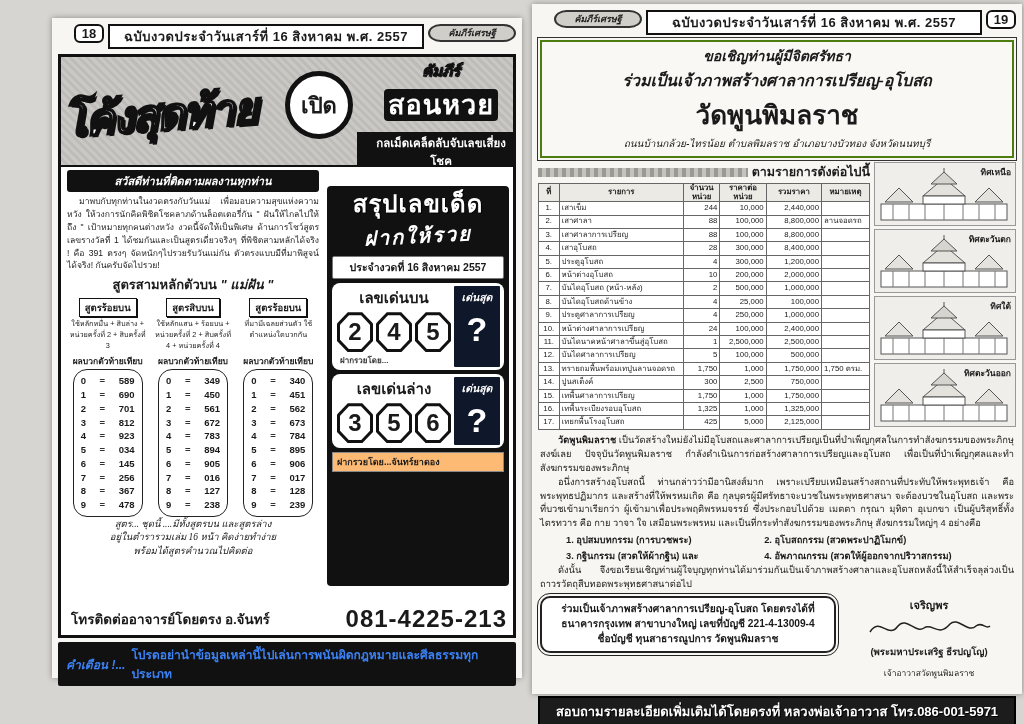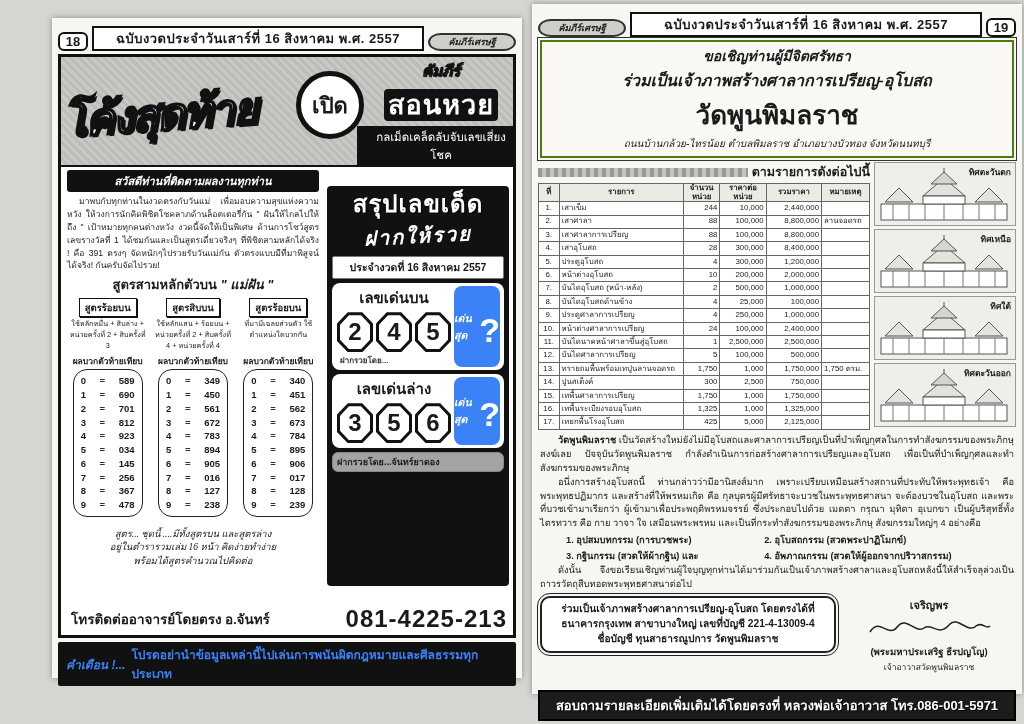--- a/index.html
+++ b/index.html
@@ -14,7 +14,7 @@
   #page-right{left:532px;top:4px;width:490px;height:690px;padding:6px 6px 0 6px;box-sizing:border-box;}
 
   
-  .issue-bar{display:flex;align-items:flex-end;gap:4px;height:27px;margin-bottom:3px;}
+  .issue-bar{display:flex;align-items:flex-start;gap:4px;height:27px;margin-bottom:3px;margin-left:16px;}
   .pageno{border:2px solid #111;border-radius:6px;width:26px;display:flex;align-items:center;justify-content:center;font-weight:bold;font-size:13px;background:#fff;}
   .issue-box{flex:1;border:2px solid #111;display:flex;align-items:center;justify-content:center;font-weight:bold;font-size:13px;background:#fff;letter-spacing:.5px;}
   .logo-badge{width:84px;border:2px solid #333;border-radius:14px/10px;background:#cfcec9;display:flex;align-items:center;justify-content:center;font-weight:bold;font-size:9px;font-style:italic;white-space:nowrap;overflow:hidden;}

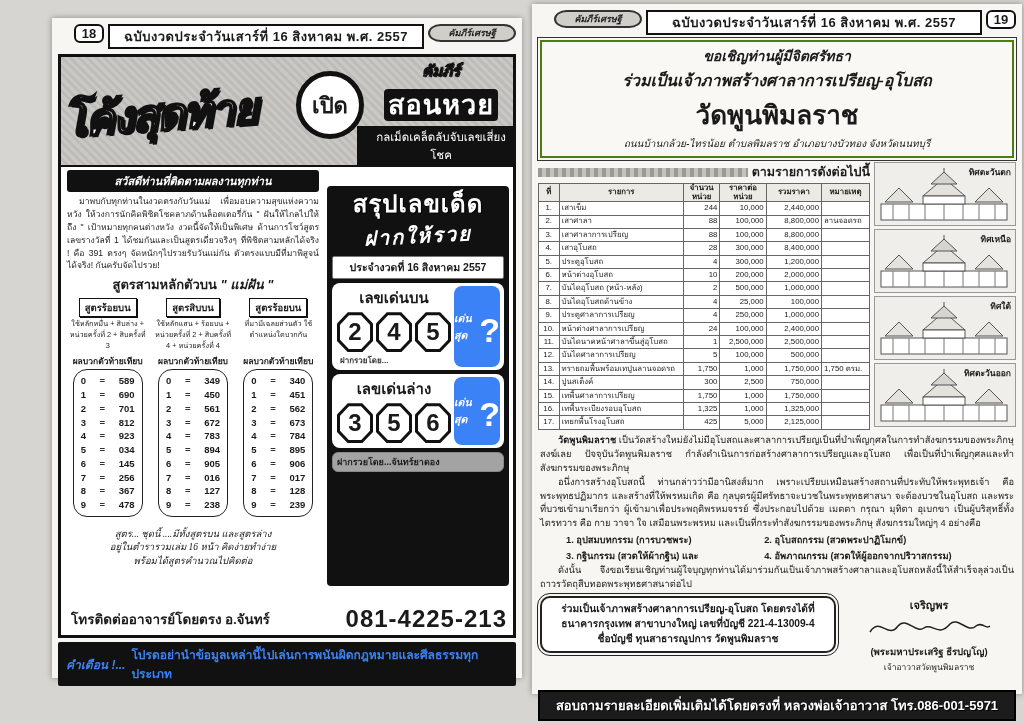--- a/index.html
+++ b/index.html
@@ -26,7 +26,7 @@
      border-bottom:2px solid #111;overflow:hidden;}
   .h-last{position:absolute;left:2px;top:22px;font-size:44px;font-weight:bold;font-style:italic;
      color:#fff;-webkit-text-stroke:2px #111;text-shadow:2px 2px 0 #111;transform:rotate(-4deg);letter-spacing:-2px;}
-  .h-open{position:absolute;left:235px;top:14px;width:58px;height:58px;border-radius:50%;
+  .h-open{position:absolute;left:224px;top:14px;width:58px;height:58px;border-radius:50%;
      background:#fff;border:5px solid #111;display:flex;align-items:center;justify-content:center;
      font-size:22px;font-weight:bold;}
   .h-right{position:absolute;left:296px;top:2px;width:168px;text-align:center;}

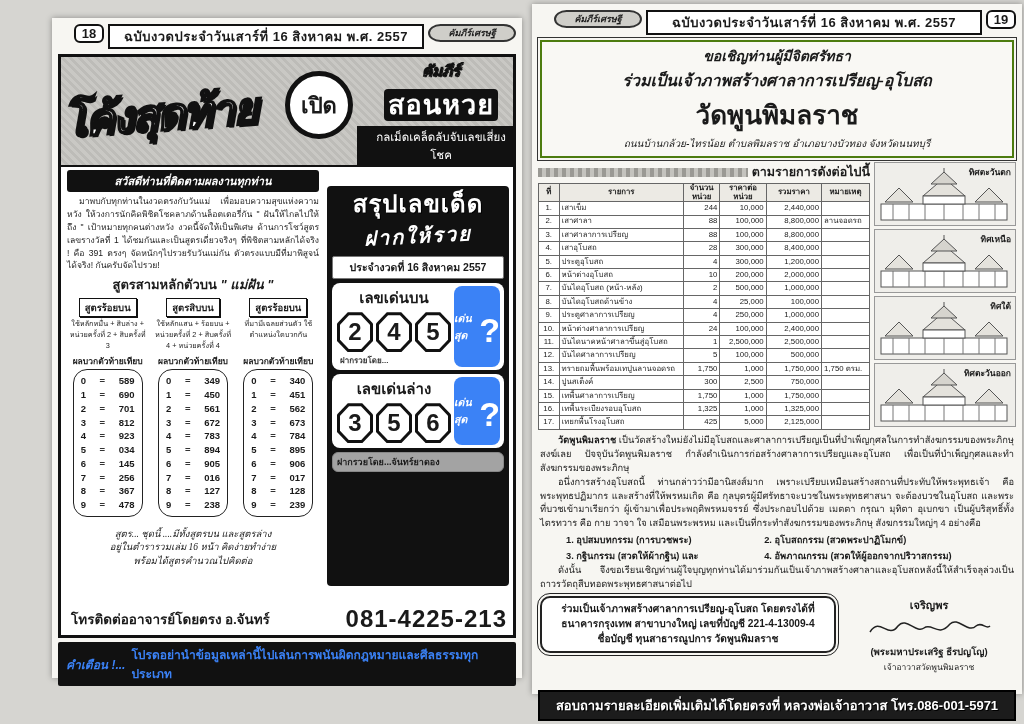--- a/index.html
+++ b/index.html
@@ -32,7 +32,7 @@
   .h-right{position:absolute;left:296px;top:2px;width:168px;text-align:center;}
   .h-kamphi{color:#fff;-webkit-text-stroke:1px #111;text-shadow:1px 1px 0 #111;font-weight:bold;font-size:15px;font-style:italic;}
   .h-son{background:#111;color:#fff;font-weight:bold;font-size:27px;padding:1px 4px;border-radius:4px;letter-spacing:1px;}
-  .h-sub{margin-top:0;background:#111;color:#fff;font-weight:normal;font-size:11.5px;padding:2px 12px;}
+  .h-sub{margin-top:6px;background:#111;color:#fff;font-weight:bold;font-size:11.5px;padding:2px 12px;}
   .h-by{margin-top:1px;font-weight:bold;font-size:14px;background:#fff;border:1px solid #999;}
 
   .cols{flex:1;display:flex;}

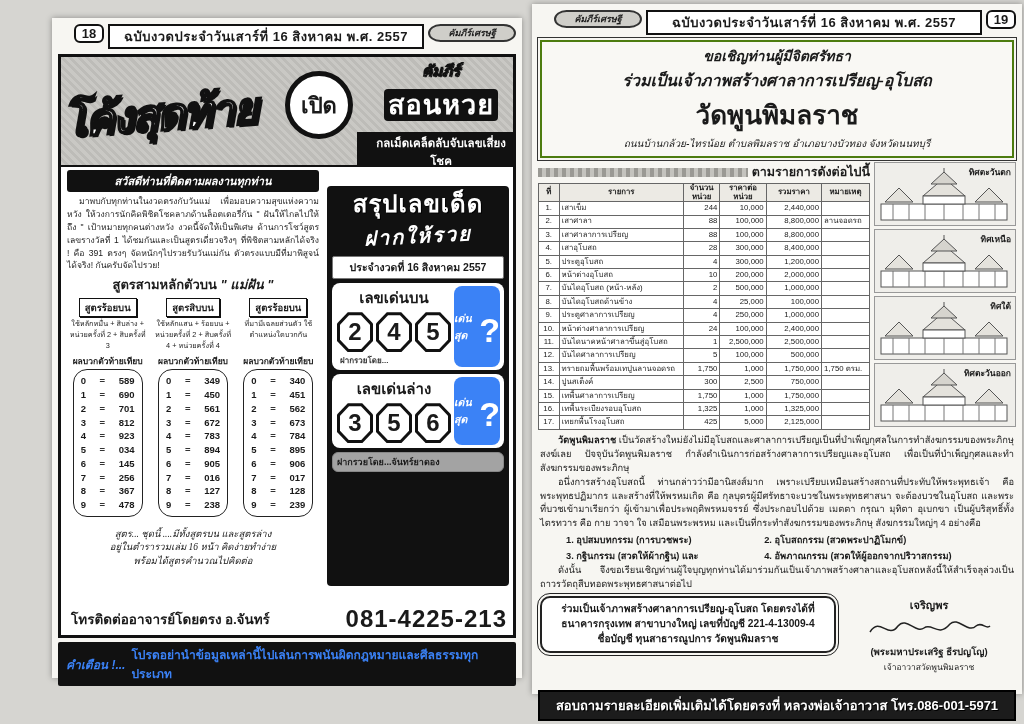--- a/index.html
+++ b/index.html
@@ -581,7 +581,7 @@
       <polygon points="8,34 22,20 36,34" fill="#e4e2dc" stroke="#555"></polygon>
       <polygon points="98,34 112,20 126,34" fill="#e4e2dc" stroke="#555"></polygon>
     </svg>
-    <div class="fig-cap">ทิศตะวันตก</div>
+    <div class="fig-cap">ทิศเหนือ</div>
   </div>
 
   <div class="fig">
@@ -601,7 +601,7 @@
       <polygon points="8,34 22,20 36,34" fill="#e4e2dc" stroke="#555"></polygon>
       <polygon points="98,34 112,20 126,34" fill="#e4e2dc" stroke="#555"></polygon>
     </svg>
-    <div class="fig-cap">ทิศเหนือ</div>
+    <div class="fig-cap">ทิศตะวันตก</div>
   </div>
 
   <div class="fig">

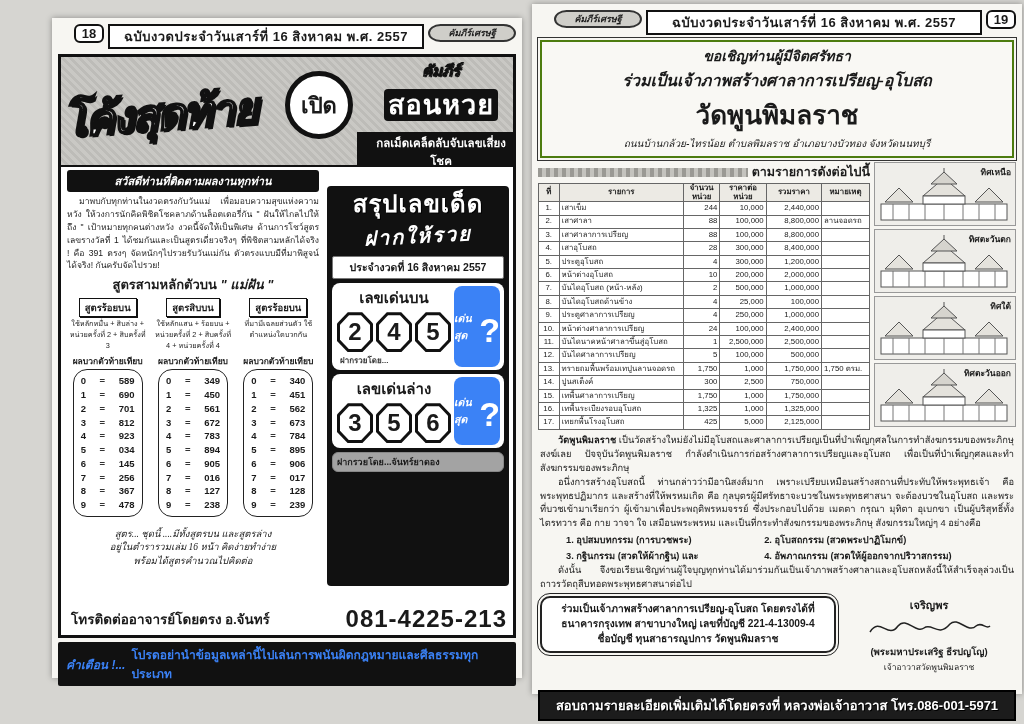--- a/index.html
+++ b/index.html
@@ -63,7 +63,7 @@
   .sp-period{background:#fff;border:1px solid #777;font-weight:bold;font-size:10.5px;text-align:center;padding:2px 0;border-radius:2px;}
   .numbox{background:#fff;border-radius:8px;padding:3px 4px;display:grid;grid-template-columns:1fr 46px;grid-template-rows:auto auto auto;gap:2px;}
   .nb-label{font-weight:bold;font-size:15px;text-align:center;align-self:center;}
-  .nb-best{grid-column:2;grid-row:1/span 3;background:#3b82f6;border-radius:8px;display:flex;flex-direction:row;align-items:center;justify-content:flex-start;padding:3px 0;}
+  .nb-best{grid-column:2;grid-row:1/span 3;background:#0f172a;border-radius:1px;display:flex;flex-direction:column;align-items:center;justify-content:flex-start;padding:3px 0;}
   .nb-best .best-label{color:#fff;font-weight:bold;font-style:italic;font-size:10.5px;}
   .nb-best .mystery{color:#fff;font-weight:bold;font-size:34px;line-height:1;margin-top:6px;}
   .digits{grid-column:1;display:flex;gap:3px;justify-content:center;}

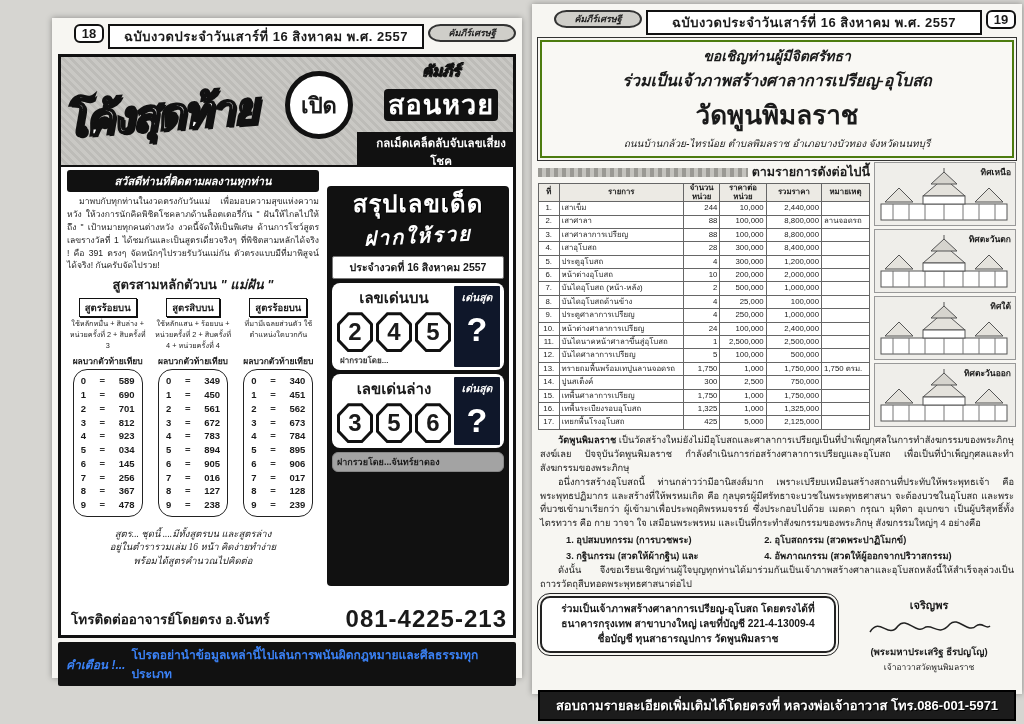--- a/index.html
+++ b/index.html
@@ -70,7 +70,7 @@
   .octagon{width:36px;height:40px;clip-path:polygon(30% 0,70% 0,100% 28%,100% 72%,70% 100%,30% 100%,0 72%,0 28%);background:#111;position:relative;flex:0 0 auto;}
   .oct-in{position:absolute;inset:3px;clip-path:polygon(30% 0,70% 0,100% 28%,100% 72%,70% 100%,30% 100%,0 72%,0 28%);background:#fff;display:flex;align-items:center;justify-content:center;font-size:24px;font-weight:bold;}
   .nb-credit{grid-column:1;font-size:8px;font-weight:bold;color:#333;padding-left:4px;}
-  .sp-credit{background:#a3a3a3;border:1px solid #888;font-size:9px;font-weight:bold;padding:2px 4px;border-radius:6px;}
+  .sp-credit{background:#fdba74;border:1px solid #888;font-size:9px;font-weight:bold;padding:2px 4px;border-radius:0;}
 
   .warn-bar{margin-top:4px;background:#111;color:#3b82f6;display:flex;align-items:center;gap:6px;padding:3px 8px;border-radius:2px;}
   .warn-label{font-weight:bold;font-size:12px;font-style:italic;white-space:nowrap;}

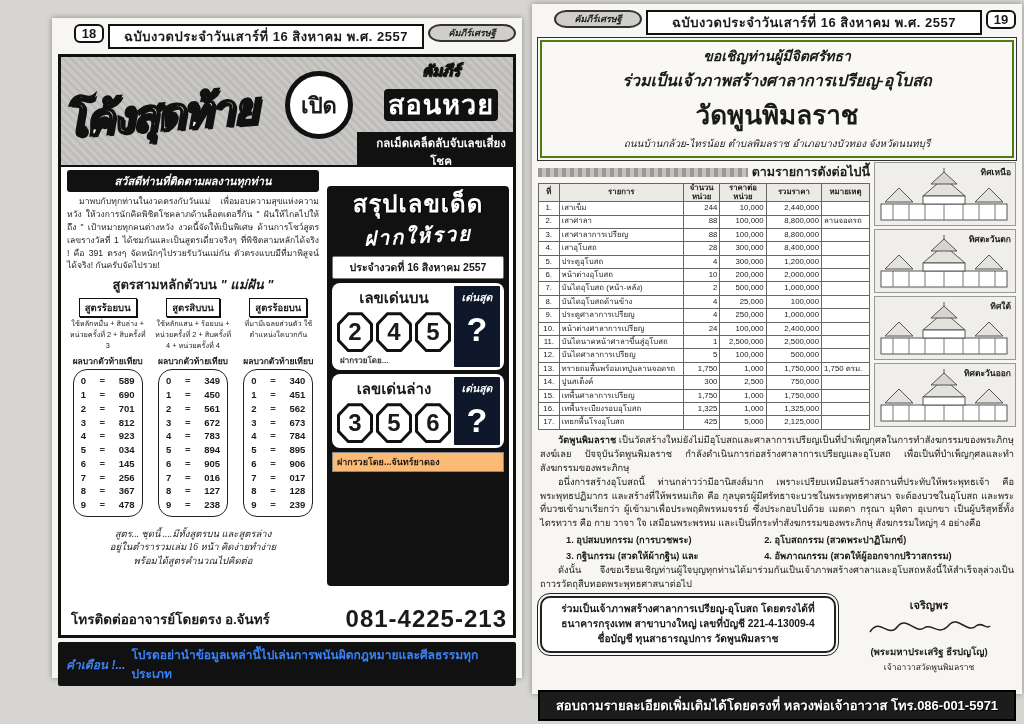--- a/index.html
+++ b/index.html
@@ -52,7 +52,7 @@
   .num-table{border:1.6px solid #222;border-radius:14px;padding:4px 7px;width:70px;box-sizing:border-box;background:#fff;}
   .num-row{display:flex;justify-content:space-between;font-size:9.5px;font-weight:bold;line-height:1.45;}
   .num-row .eq{color:#333;}
-  .notes{margin-top:11px;text-align:center;font-style:italic;font-size:9.5px;line-height:1.4;font-family:"Liberation Serif","DejaVu Serif",serif;}
+  .notes{margin-top:1px;text-align:center;font-style:italic;font-size:9.5px;line-height:1.4;font-family:"Liberation Serif","DejaVu Serif",serif;}
   .contact-row{display:flex;align-items:center;justify-content:space-between;padding:0 6px 2px 10px;gap:41px;}
   .contact-label{font-size:13.5px;font-weight:bold;font-family:"Liberation Serif","DejaVu Serif",serif;}
   .contact-phone{font-size:24px;font-weight:bold;letter-spacing:1px;}

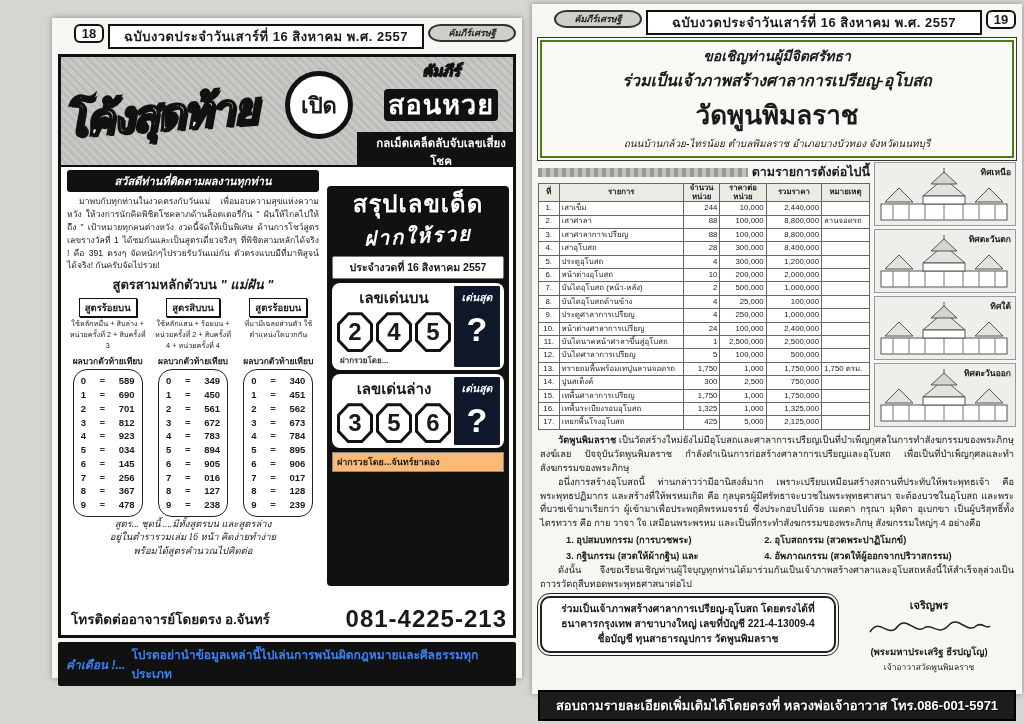--- a/index.html
+++ b/index.html
@@ -115,7 +115,7 @@
   .sig-block{width:170px;text-align:center;}
   .sig-bless{font-size:11px;font-weight:bold;}
   .sig-name{font-size:9.5px;font-weight:bold;margin-top:0px;}
-  .sig-title{font-size:8.5px;margin-top:1px;}
+  .sig-title{font-size:8.5px;margin-top:7px;}
 
   .contact-banner{margin-top:16px;background:#1c1c1c;color:#fff;border:2px solid #000;text-align:center;font-weight:bold;font-size:13px;padding:3px 2px;text-shadow:1px 1px 0 #000;}
 </style>

